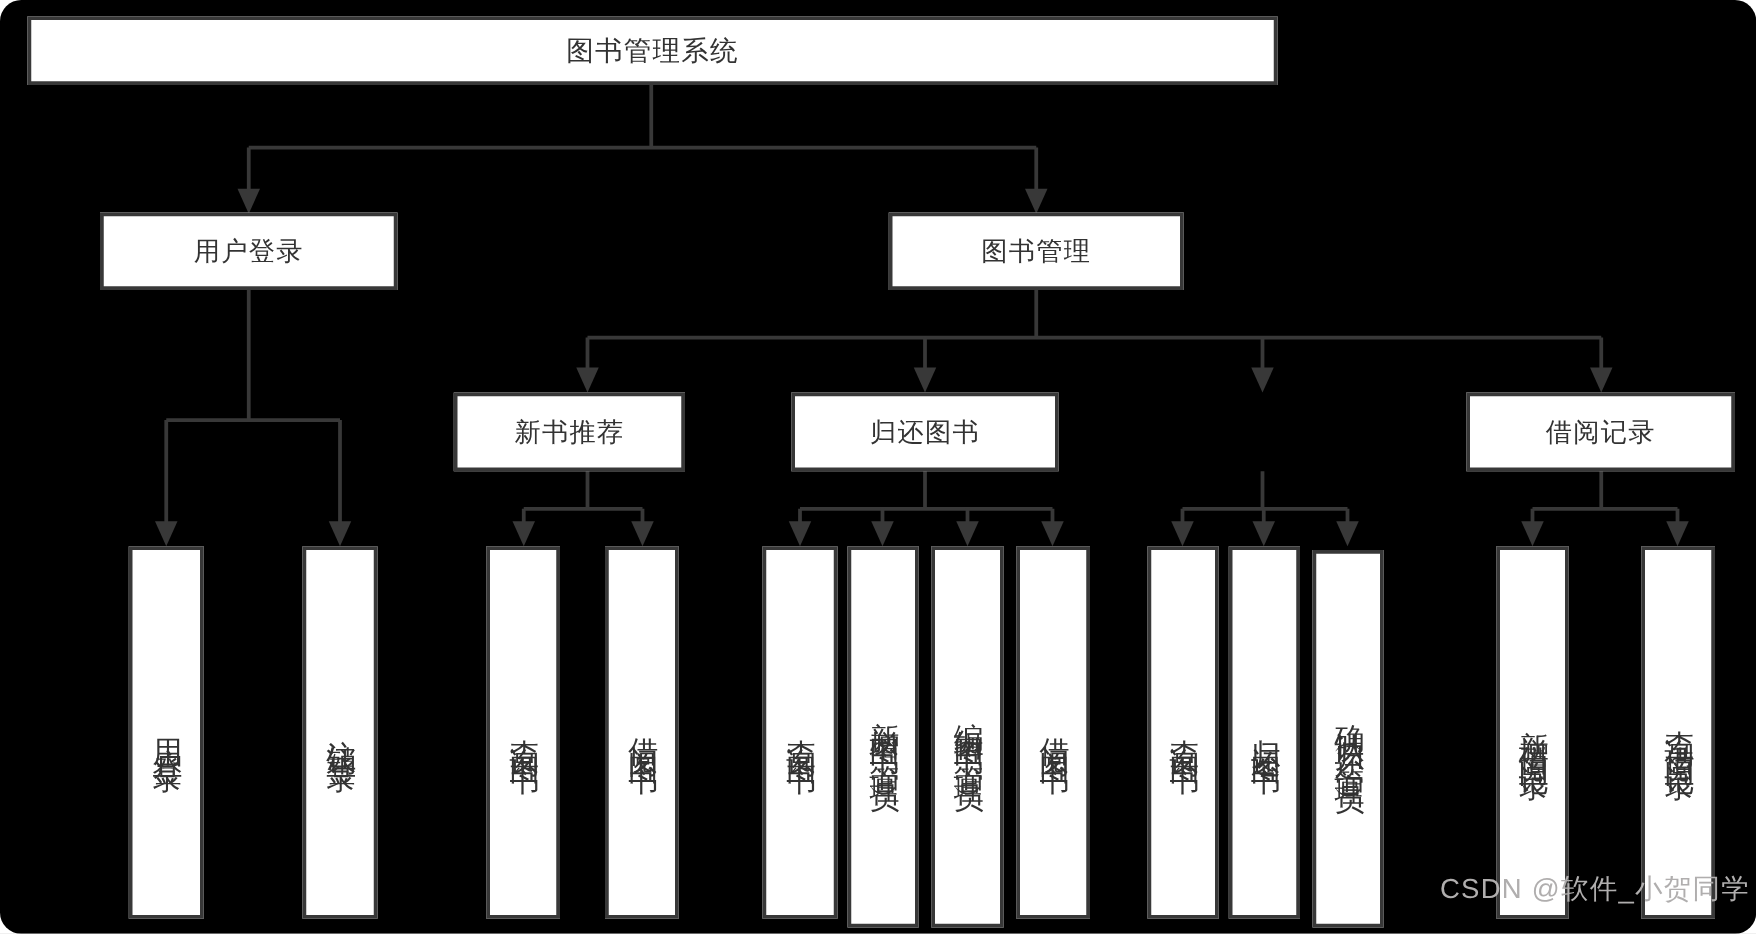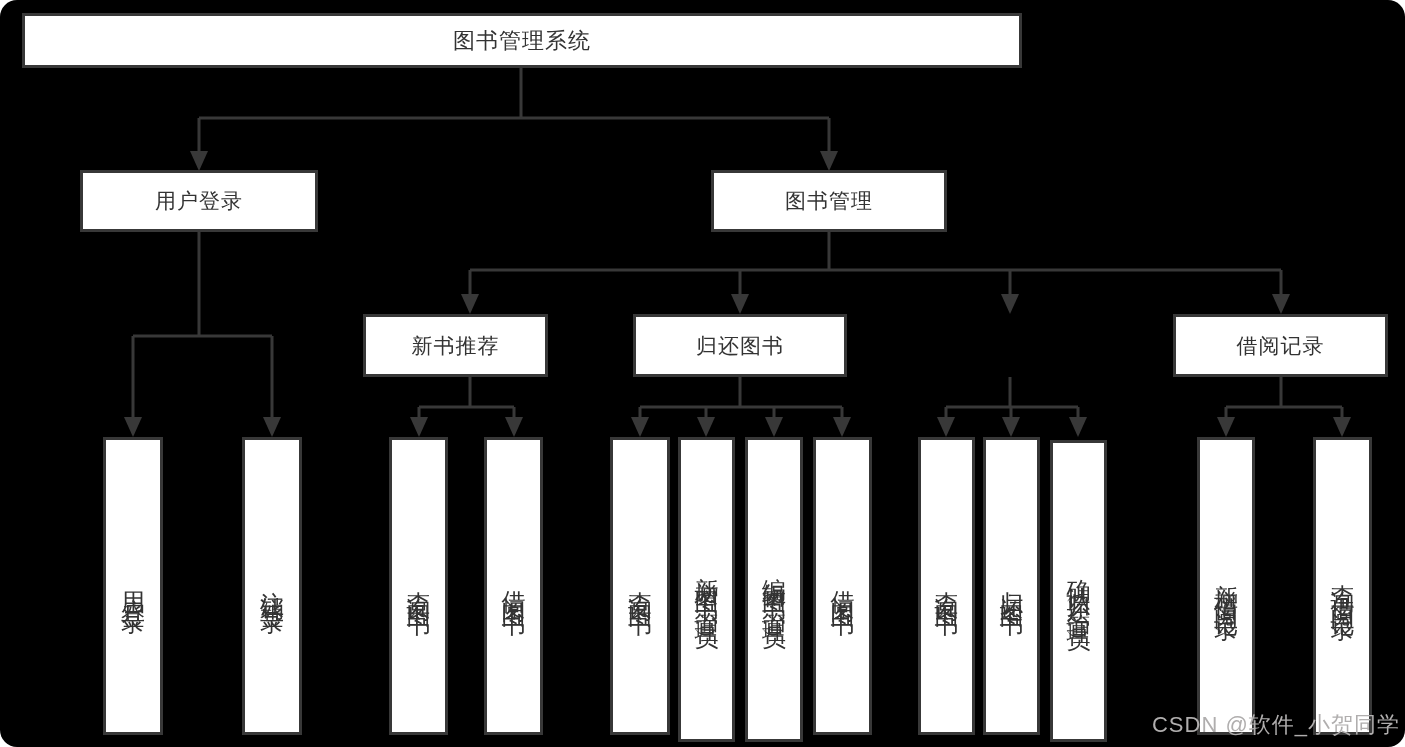--- a/index.html
+++ b/index.html
@@ -54,7 +54,7 @@
   .watermark {
     position: absolute;
     right: 5px;
-    bottom: 7px;
+    bottom: 21px;
     font-size: 22px;
     color: #b0aeae;
     letter-spacing: 1px;

